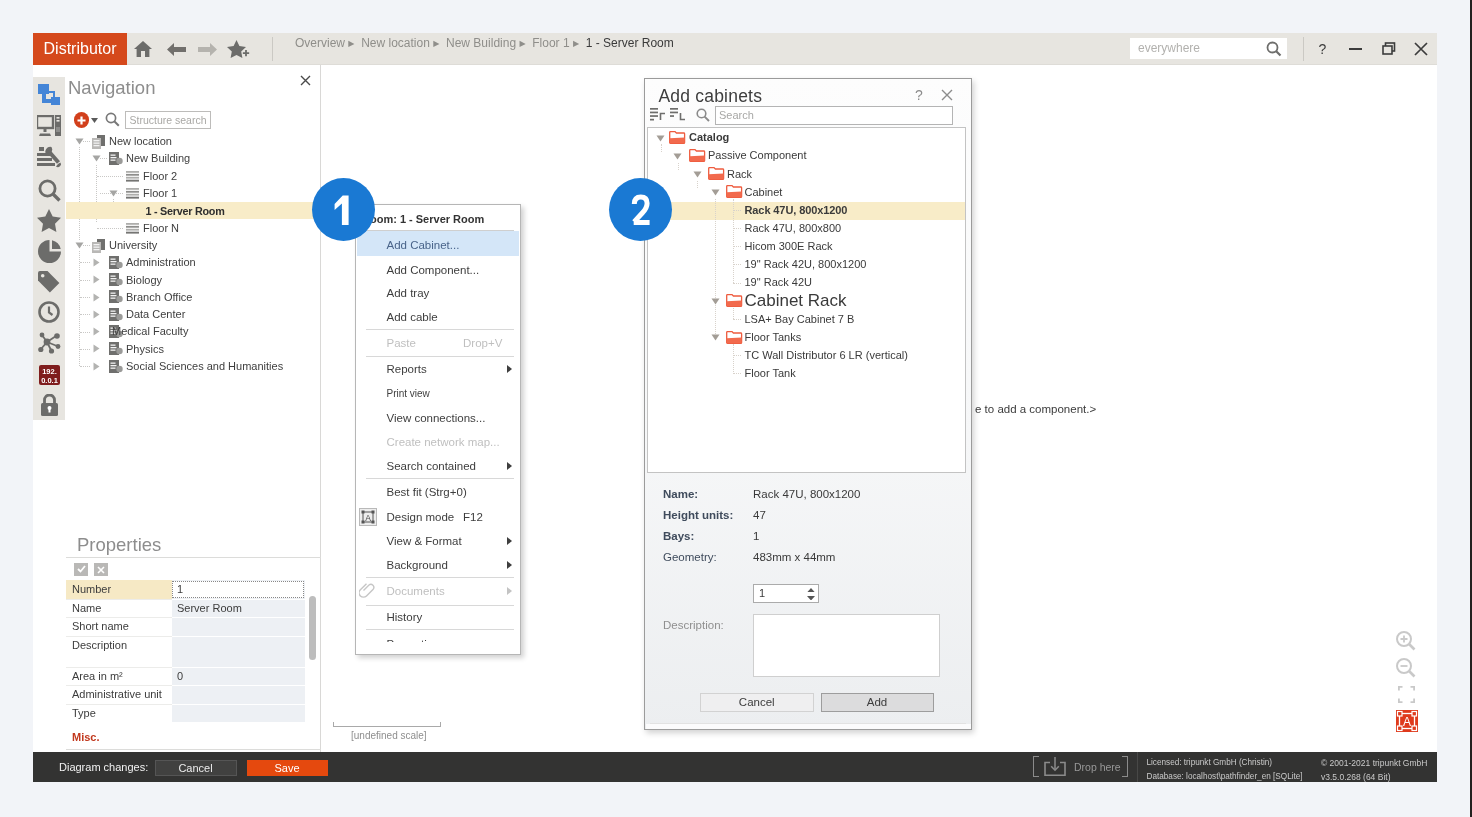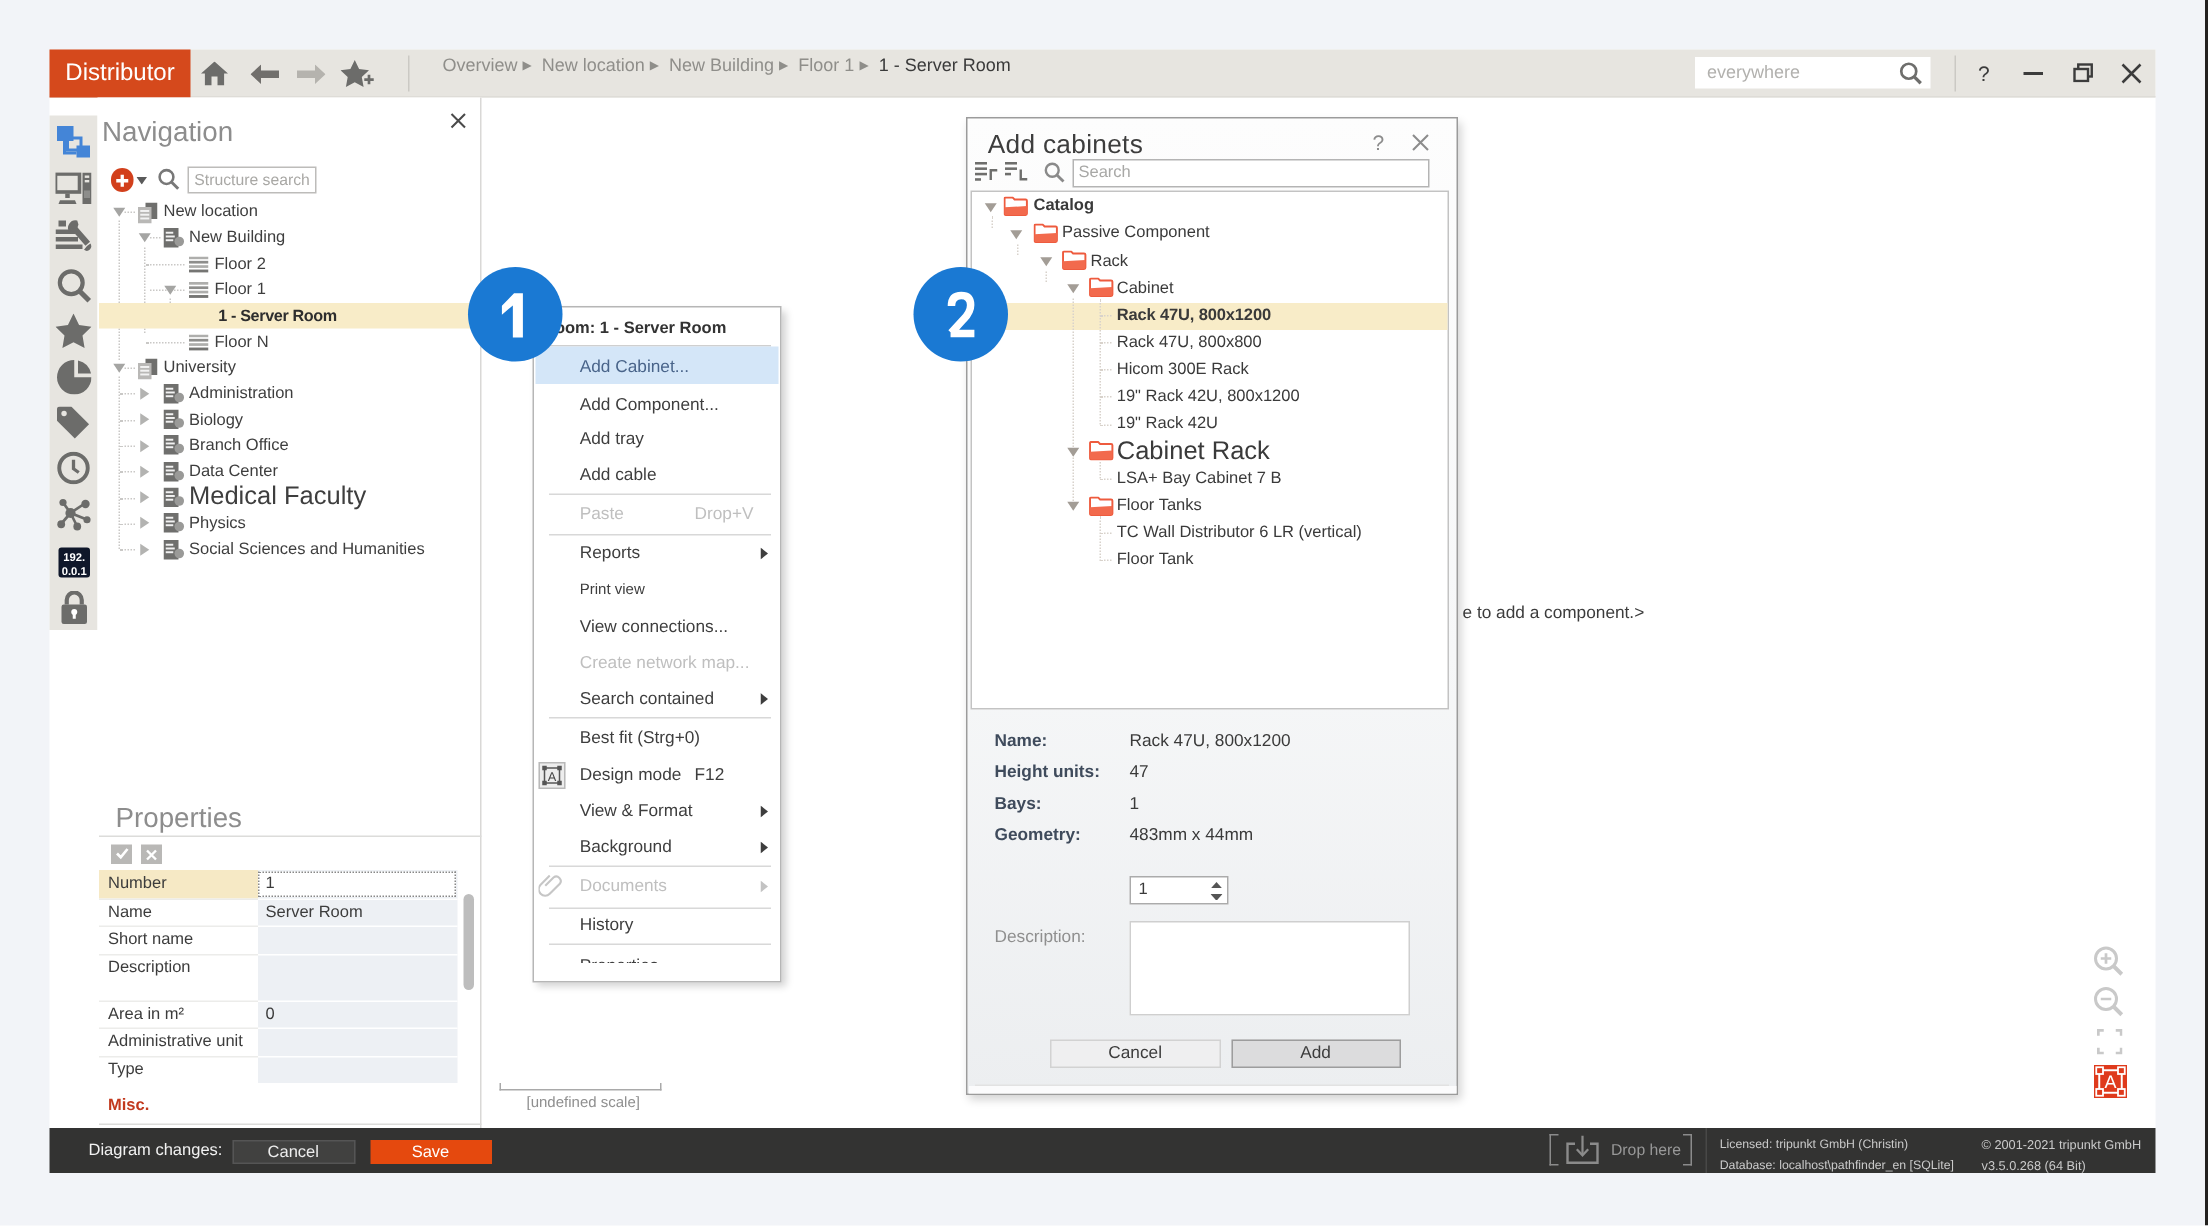--- a/index.html
+++ b/index.html
@@ -288,7 +288,7 @@
     <rect x="1.5" y="7.5" width="5" height="1.3" fill="#f2f2f2"></rect>
     <circle cx="10.5" cy="9" r="3.2" fill="#9a9a98"></circle>
   </svg>
-<div class="abs" style="left:126px;top:324.4px;font-size:17px;line-height:14.5px;color:#3e3e3e">Medical Faculty</div>
+<div class="abs" style="left:112px;top:324.4px;font-size:11px;line-height:14.5px;color:#3e3e3e">Medical Faculty</div>
 <div class="abs" style="left:80px;top:331.6px;width:10px;height:1px;border-top:1px dotted #c9c8c6"></div>
 <svg class="abs" style="left:92.5px;top:344.4px" width="7" height="9" viewBox="0 0 7 9">
     <path d="M0.5 0.5 L6.5 4.5 0.5 8.5 Z" fill="#b3b3b1"></path>

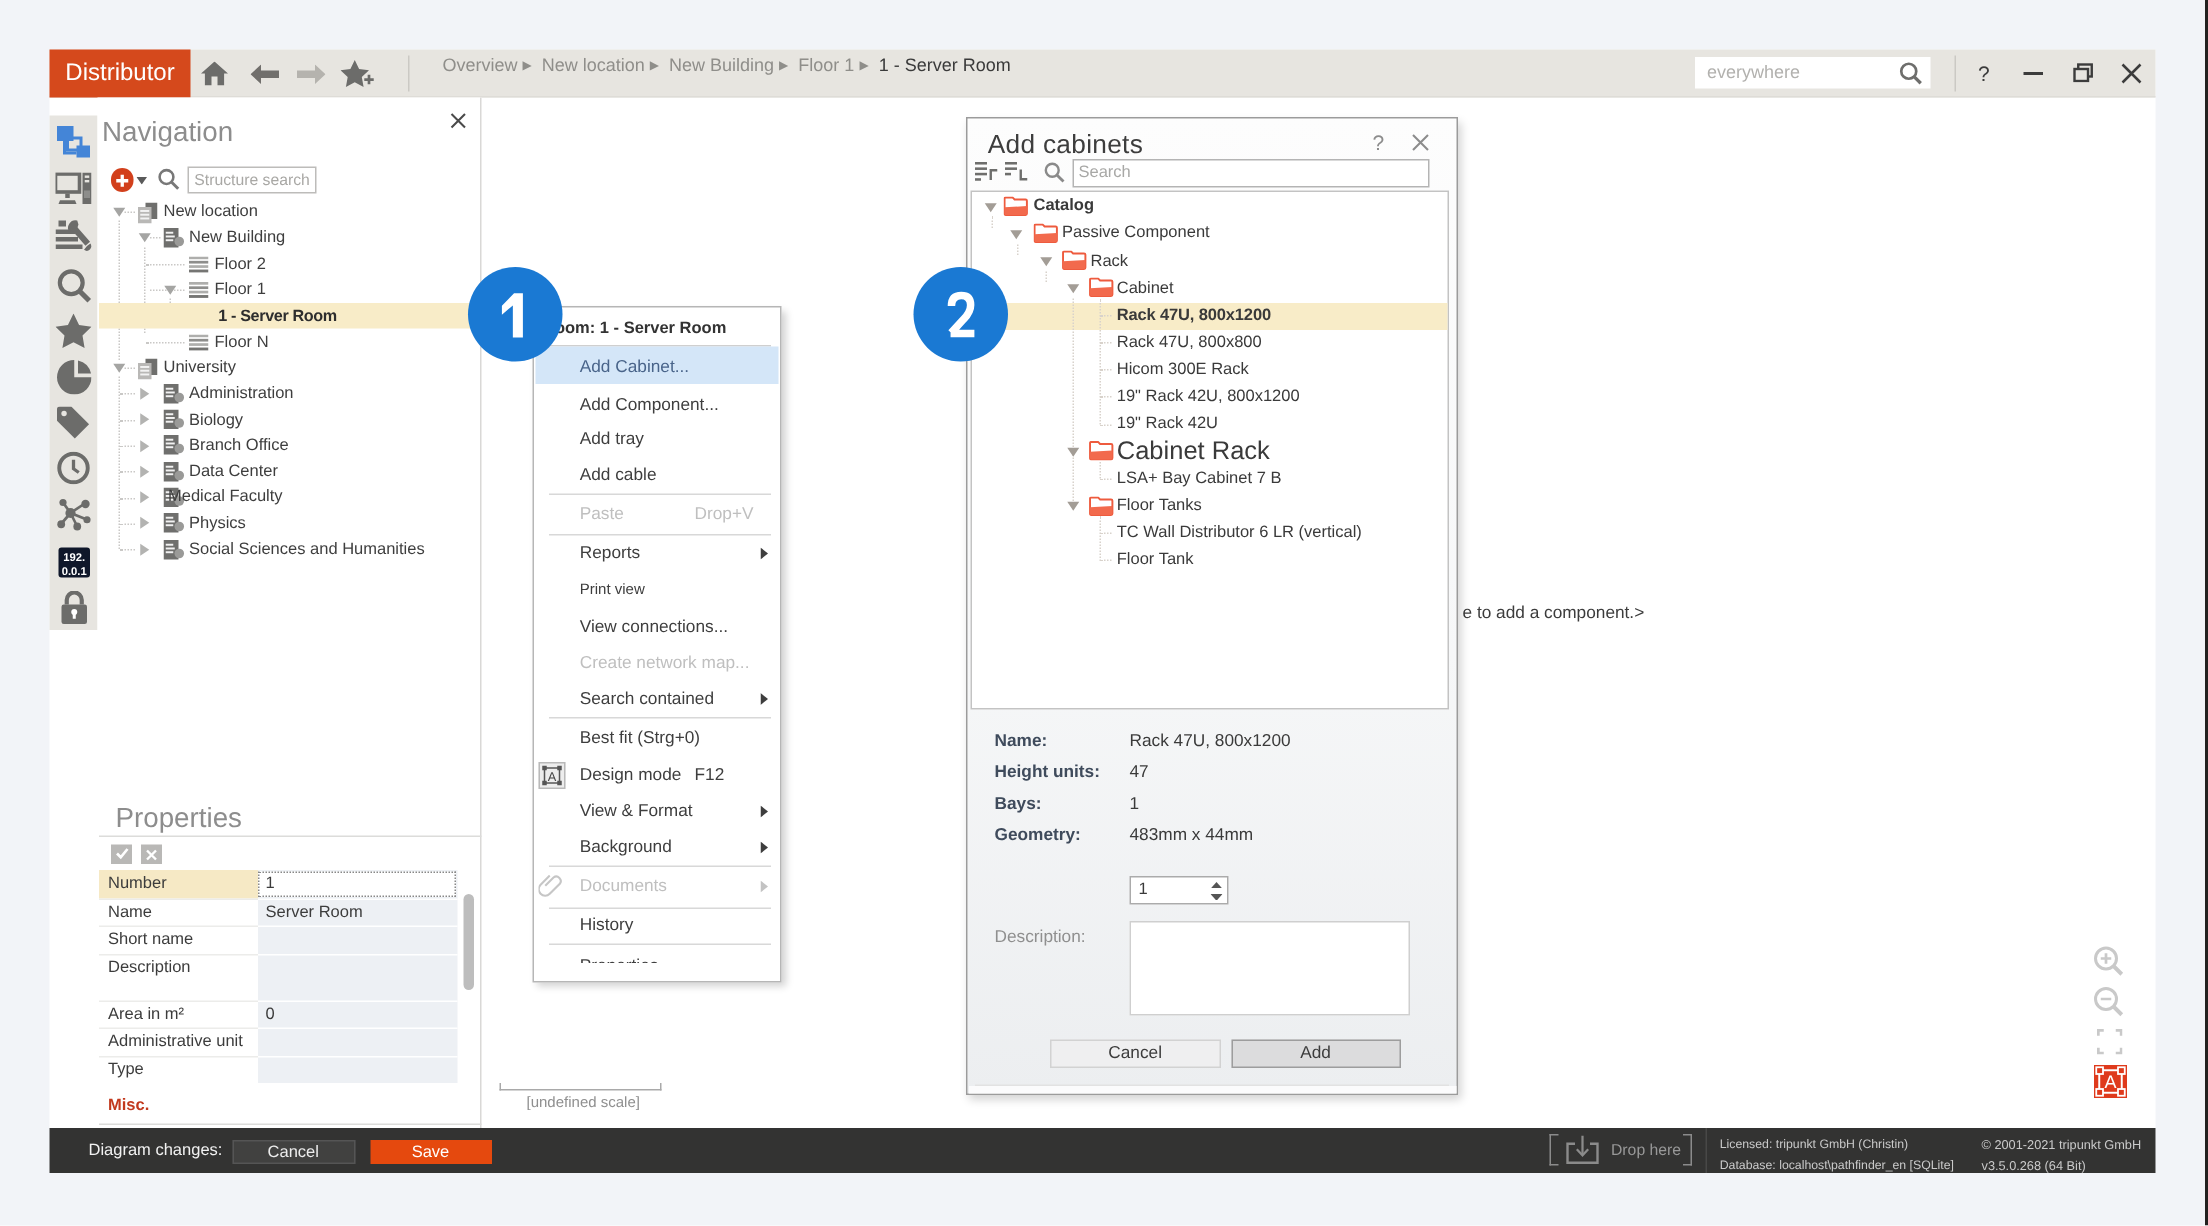--- a/index.html
+++ b/index.html
@@ -130,7 +130,7 @@
     </g>
   </svg>
 
-<div class="abs" style="left:39px;top:365px;width:21px;height:20px;background:#0f172a;border-radius:2px;color:#fff;font-size:7.5px;font-weight:bold;text-align:center;line-height:9px;padding-top:2px">192.<br>0.0.1</div>
+<div class="abs" style="left:39px;top:365px;width:21px;height:20px;background:#7f1d1d;border-radius:2px;color:#fff;font-size:7.5px;font-weight:bold;text-align:center;line-height:9px;padding-top:2px">192.<br>0.0.1</div>
 
 <svg class="abs" style="left:39px;top:394px" width="21" height="22" viewBox="0 0 21 22">
     <path d="M5.5 9 L5.5 6 a5 5 0 0 1 10 0 L15.5 9" fill="none" stroke="#6c6c6a" stroke-width="2.8"></path>

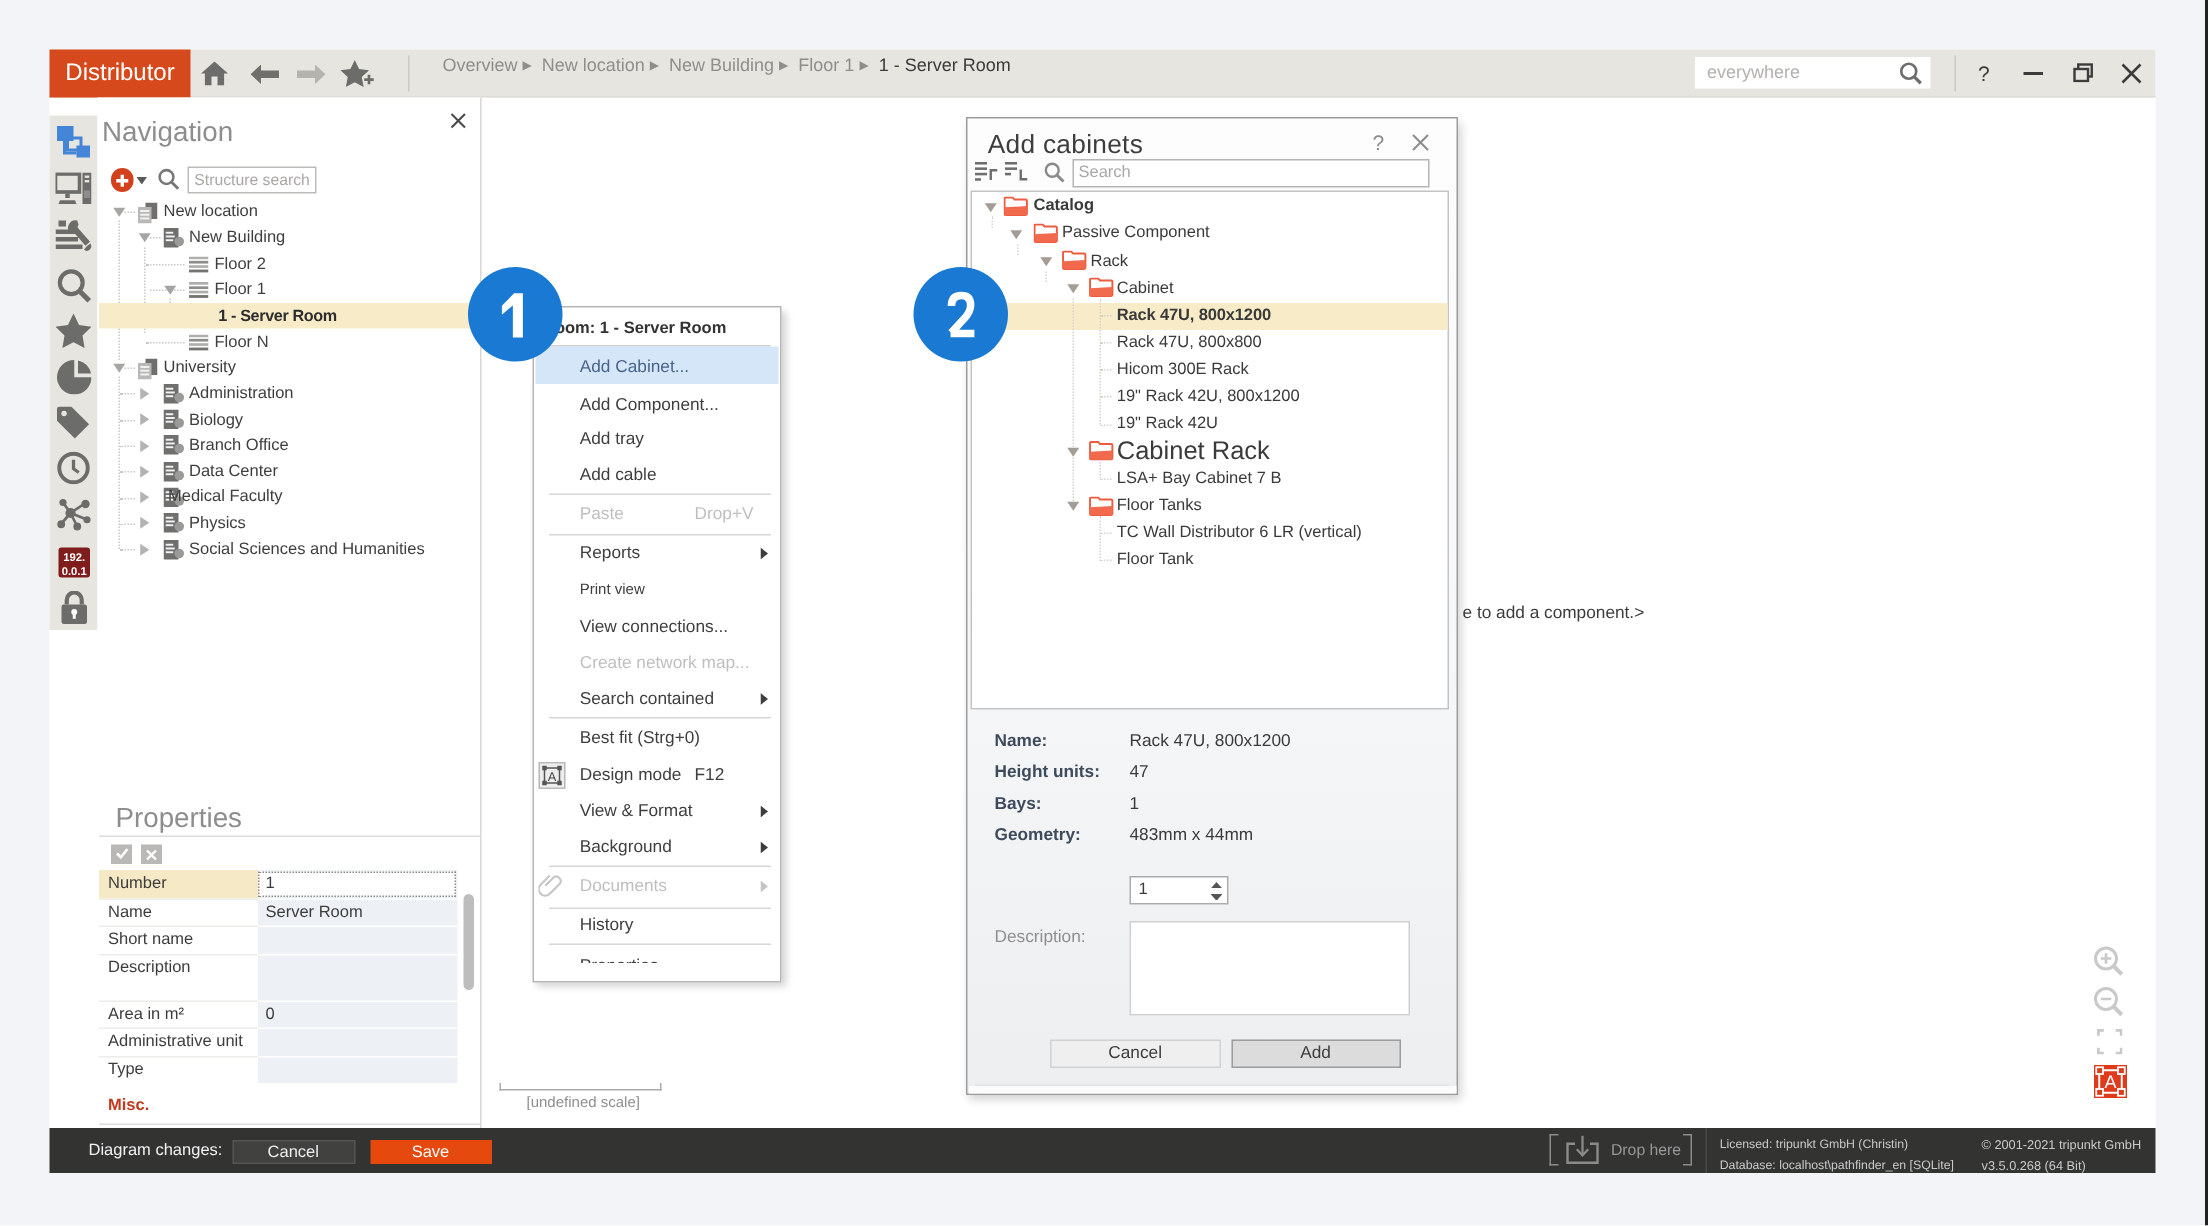--- a/index.html
+++ b/index.html
@@ -564,7 +564,7 @@
 <div class="abs" style="left:753px;top:509px;font-size:11.5px;color:#3a3a3a">47</div>
 <div class="abs" style="left:663px;top:529.5px;font-size:11.5px;font-weight:bold;color:#3f4b5c">Bays:</div>
 <div class="abs" style="left:753px;top:529.5px;font-size:11.5px;color:#3a3a3a">1</div>
-<div class="abs" style="left:663px;top:550.5px;font-size:11.5px;font-weight:bold;color:#3f4b5c">Geometry:</div>
+<div class="abs" style="left:663px;top:550.5px;font-size:11.5px;font-weight:normal;color:#3f4b5c">Geometry:</div>
 <div class="abs" style="left:753px;top:550.5px;font-size:11.5px;color:#3a3a3a">483mm x 44mm</div>
 <div class="abs" style="left:753px;top:583.5px;width:66px;height:19px;background:#fff;border:1px solid #ababab"></div>
 <div class="abs" style="left:759px;top:583.5px;height:19px;line-height:19px;font-size:11px;color:#3a3a3a">1</div>

